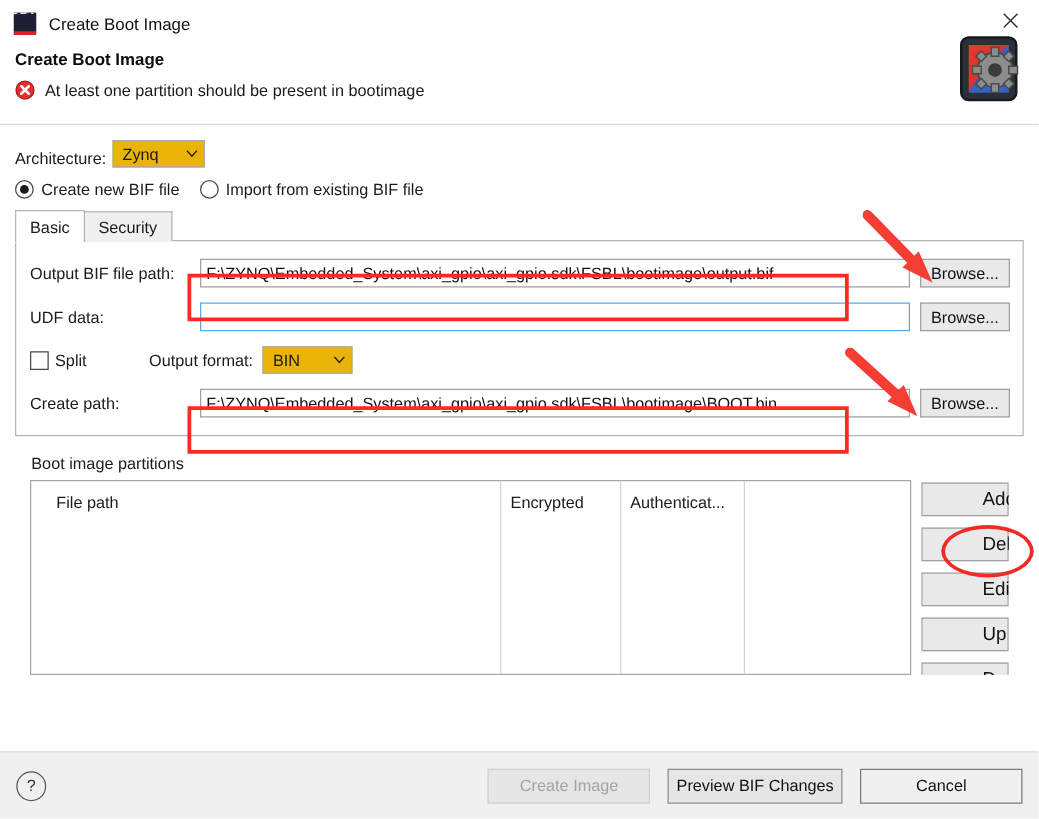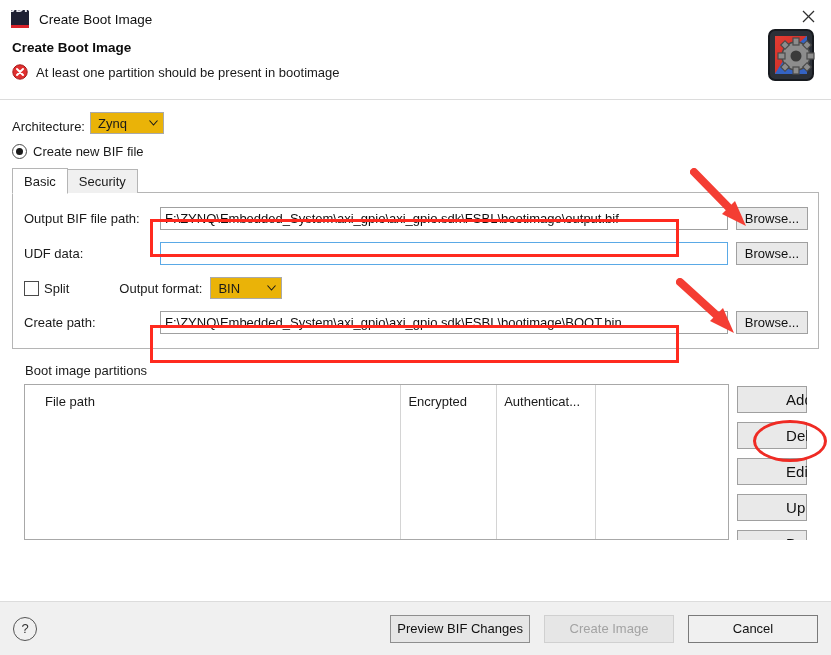--- a/index.html
+++ b/index.html
@@ -455,6 +455,10 @@
       <span class="radio-mark"></span>
       <span>Create new BIF file</span>
     </span>
+    <span class="radio-item">
+      <span class="radio-mark"></span>
+      <span>Import from existing BIF file</span>
+    </span>
   </div>
 
   <div id="tabstrip">

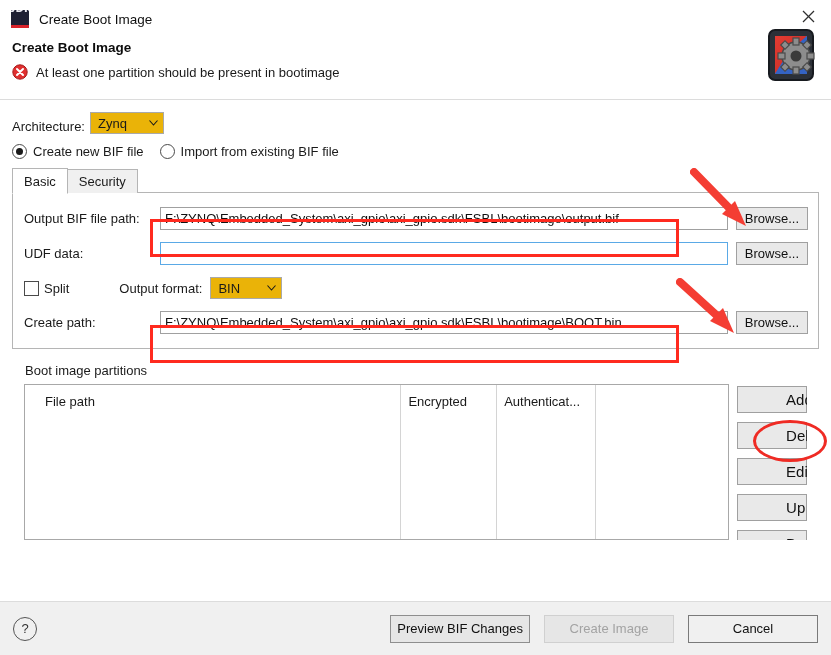--- a/index.html
+++ b/index.html
@@ -539,8 +539,8 @@
 <div id="footer">
   <div id="help-btn">?</div>
   <div id="footer-spacer"></div>
+  <button class="footer-btn disabled">Create Image</button>
   <button class="footer-btn">Preview BIF Changes</button>
-  <button class="footer-btn disabled">Create Image</button>
   <button class="footer-btn plain">Cancel</button>
 </div>
 

